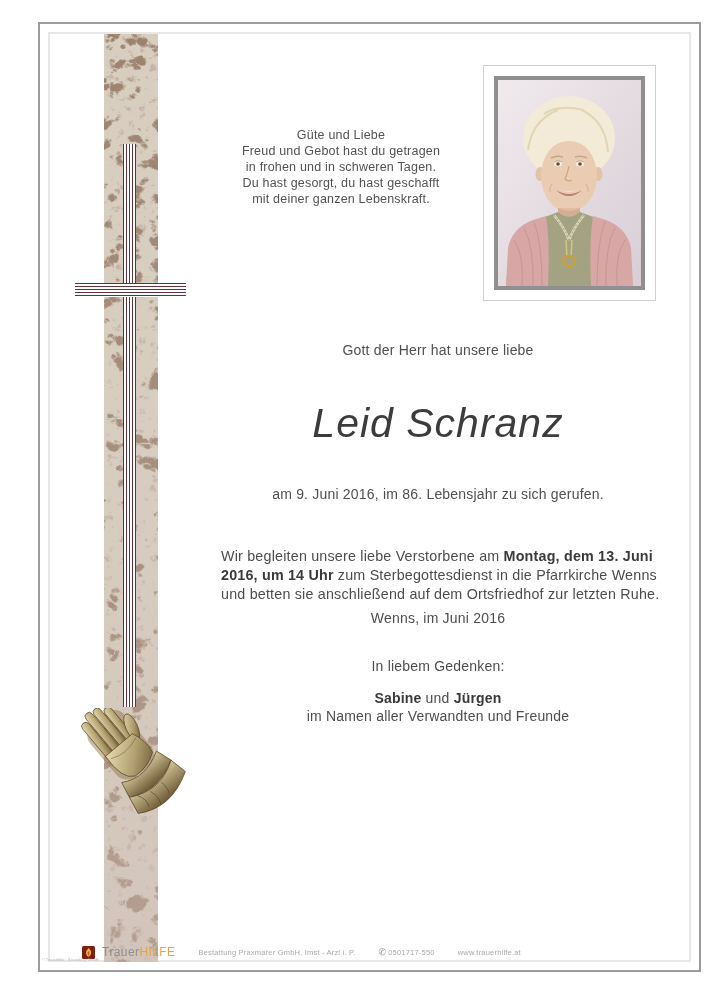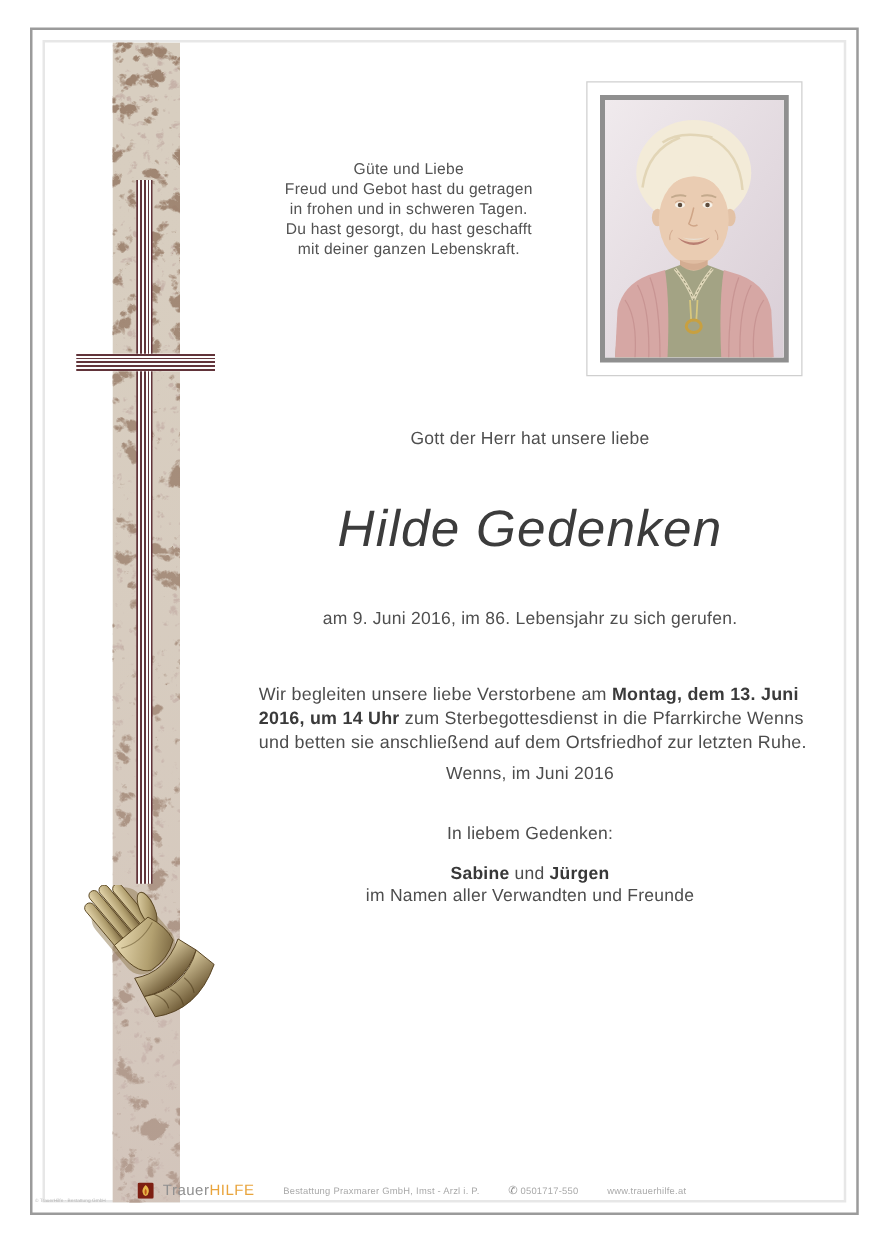--- a/index.html
+++ b/index.html
@@ -9,7 +9,7 @@
     -webkit-font-smoothing:antialiased;
   }
   .card{
-    position:absolute;left:24px;top:22px;width:659px;height:946px;
+    position:absolute;left:38px;top:22px;width:659px;height:946px;
     background:#fff;border:2px solid #9b9b9b;overflow:hidden;
   }
   .inner-frame{

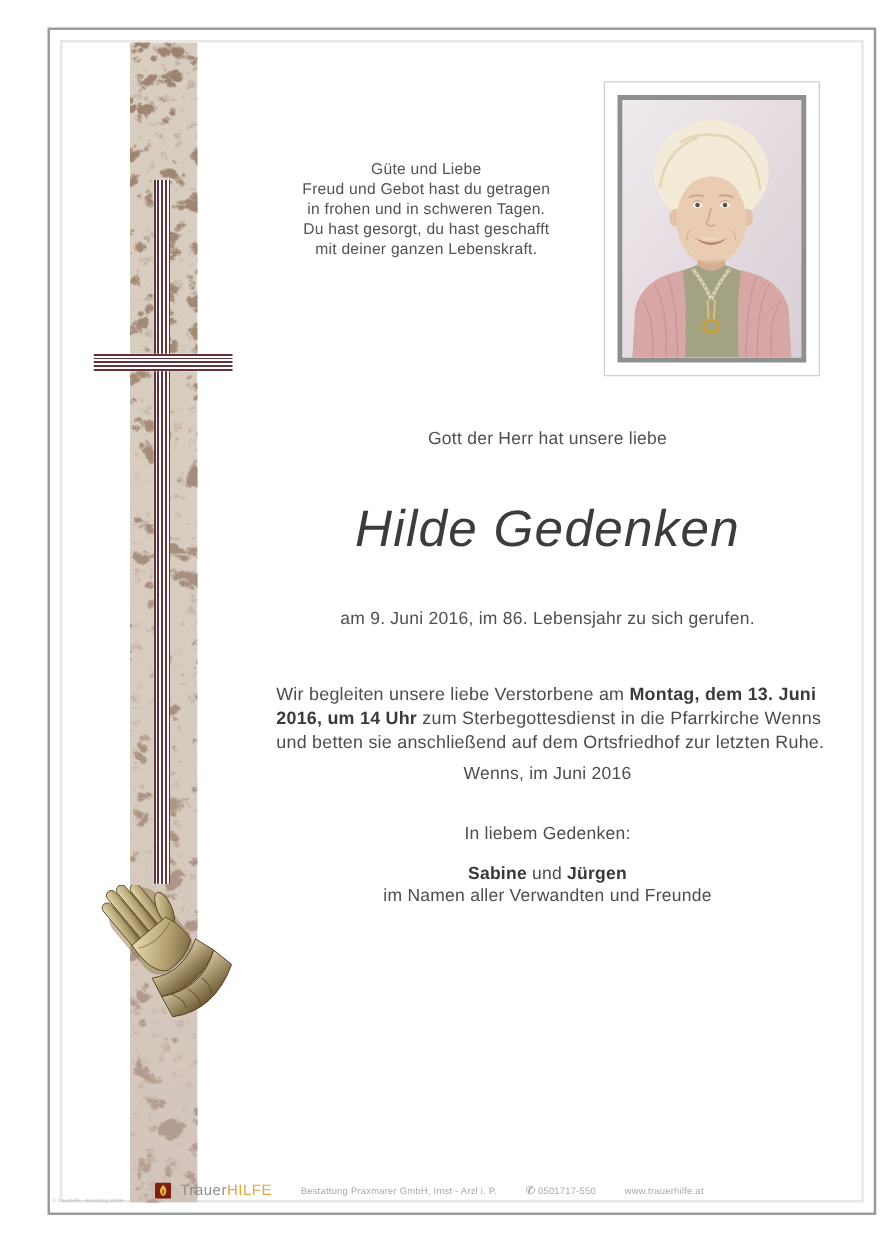--- a/index.html
+++ b/index.html
@@ -179,7 +179,7 @@
 
   <div class="txt intro center">Gott der Herr hat unsere liebe</div>
 
-  <h1 class="txt name center">Hilde Gedenken</h1>
+  <h1 class="txt name center">Leid Schranz</h1>
 
   <div class="txt death center">am 9. Juni 2016, im 86. Lebensjahr zu sich gerufen.</div>
 

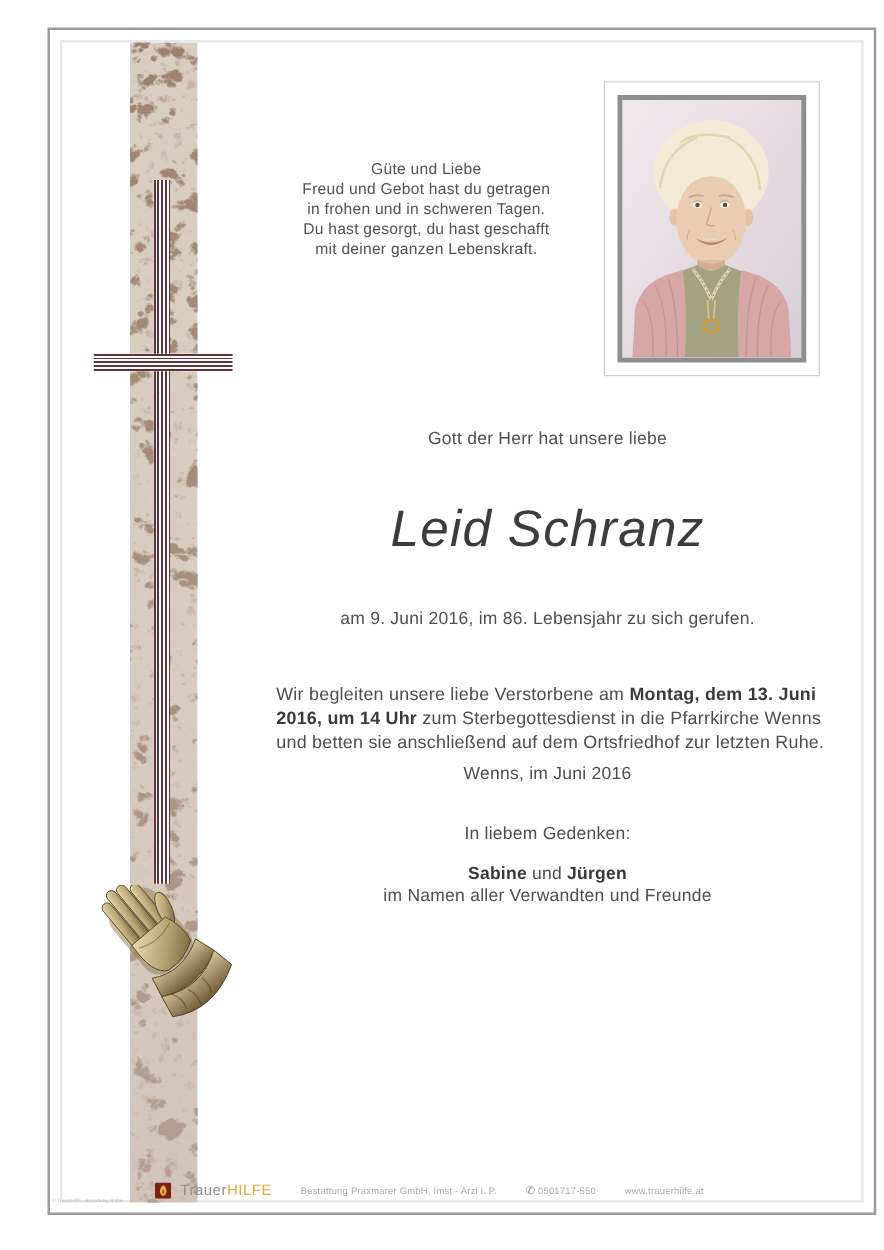--- a/index.html
+++ b/index.html
@@ -54,7 +54,7 @@
   .rosary span{display:block;}
   .footer{
     position:absolute;left:0;top:921px;width:523px;z-index:5;
-    display:flex;align-items:center;justify-content:flex-end;gap:7px;
+    display:flex;align-items:center;justify-content:center;gap:7px;
   }
   .logo-icon{width:13px;height:13px;display:inline-block;}
   .brand{font-size:12px;letter-spacing:.4px;white-space:nowrap;}

